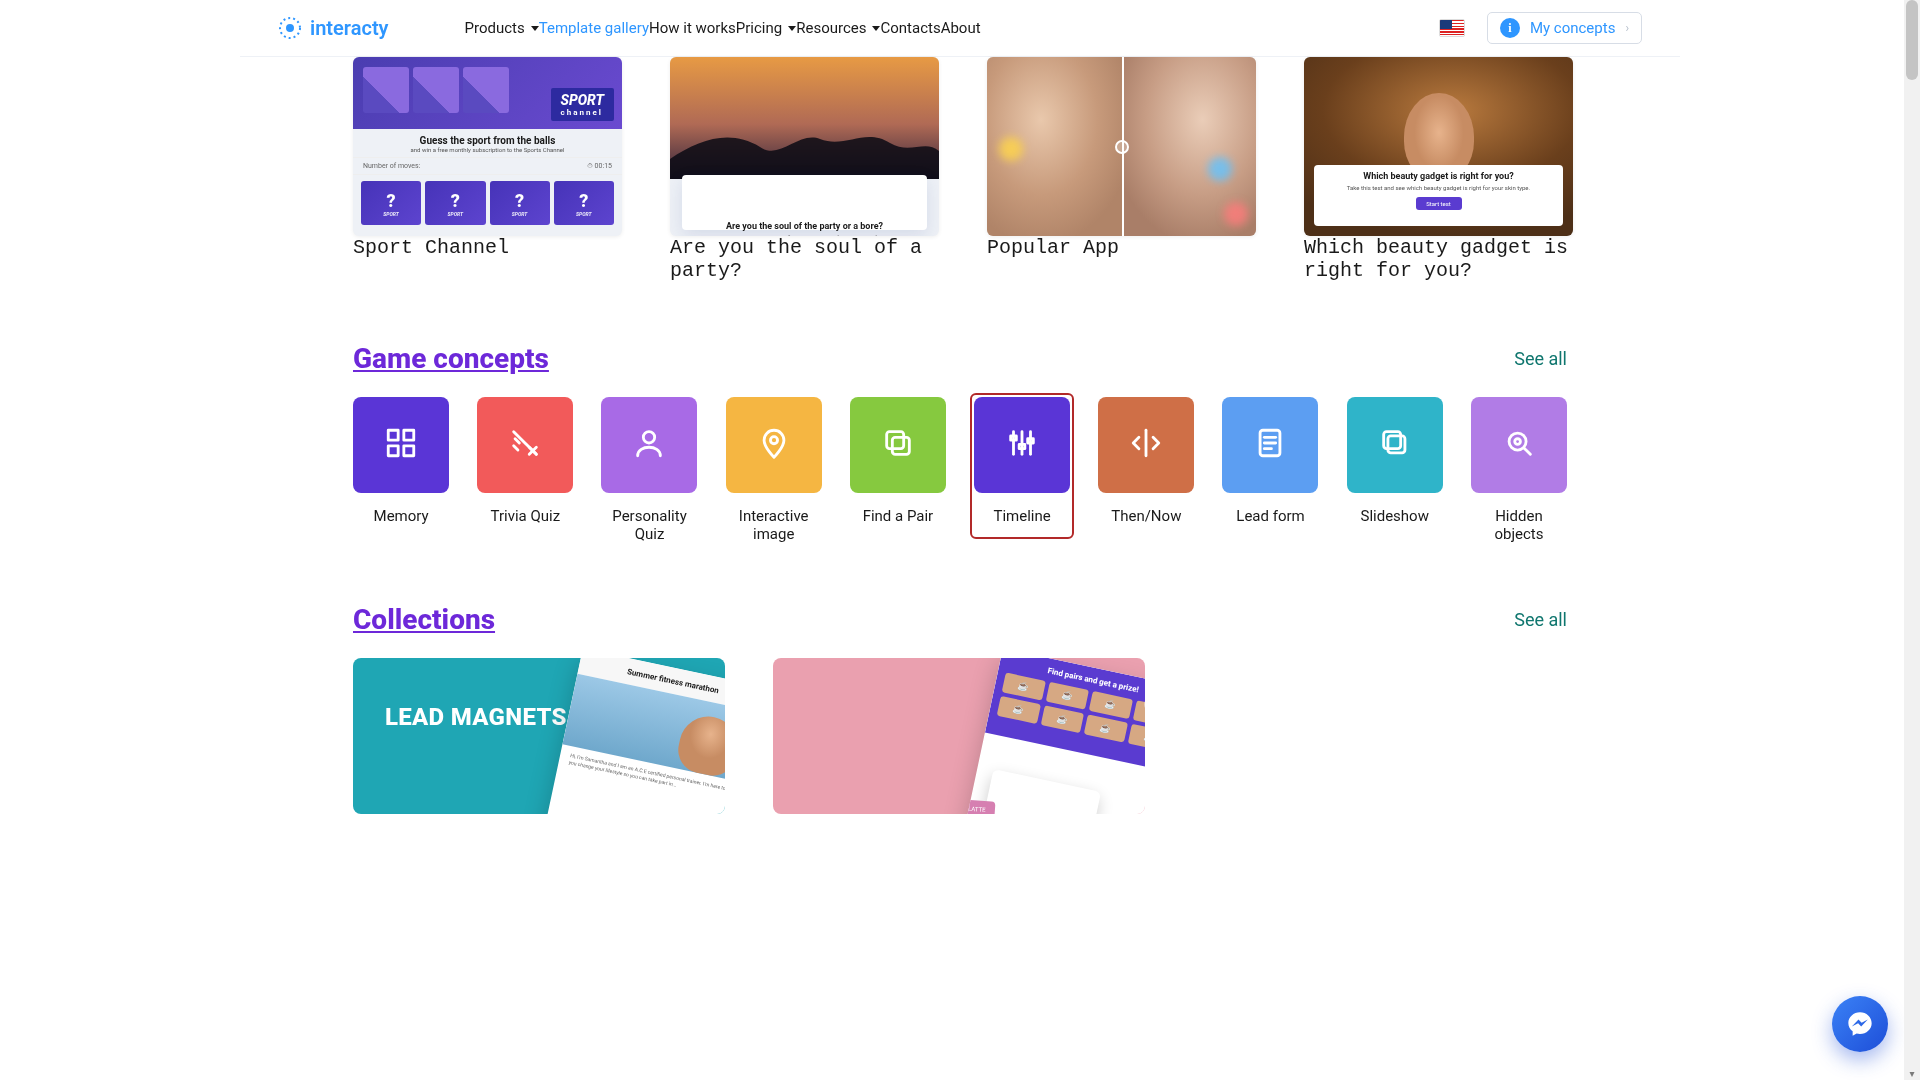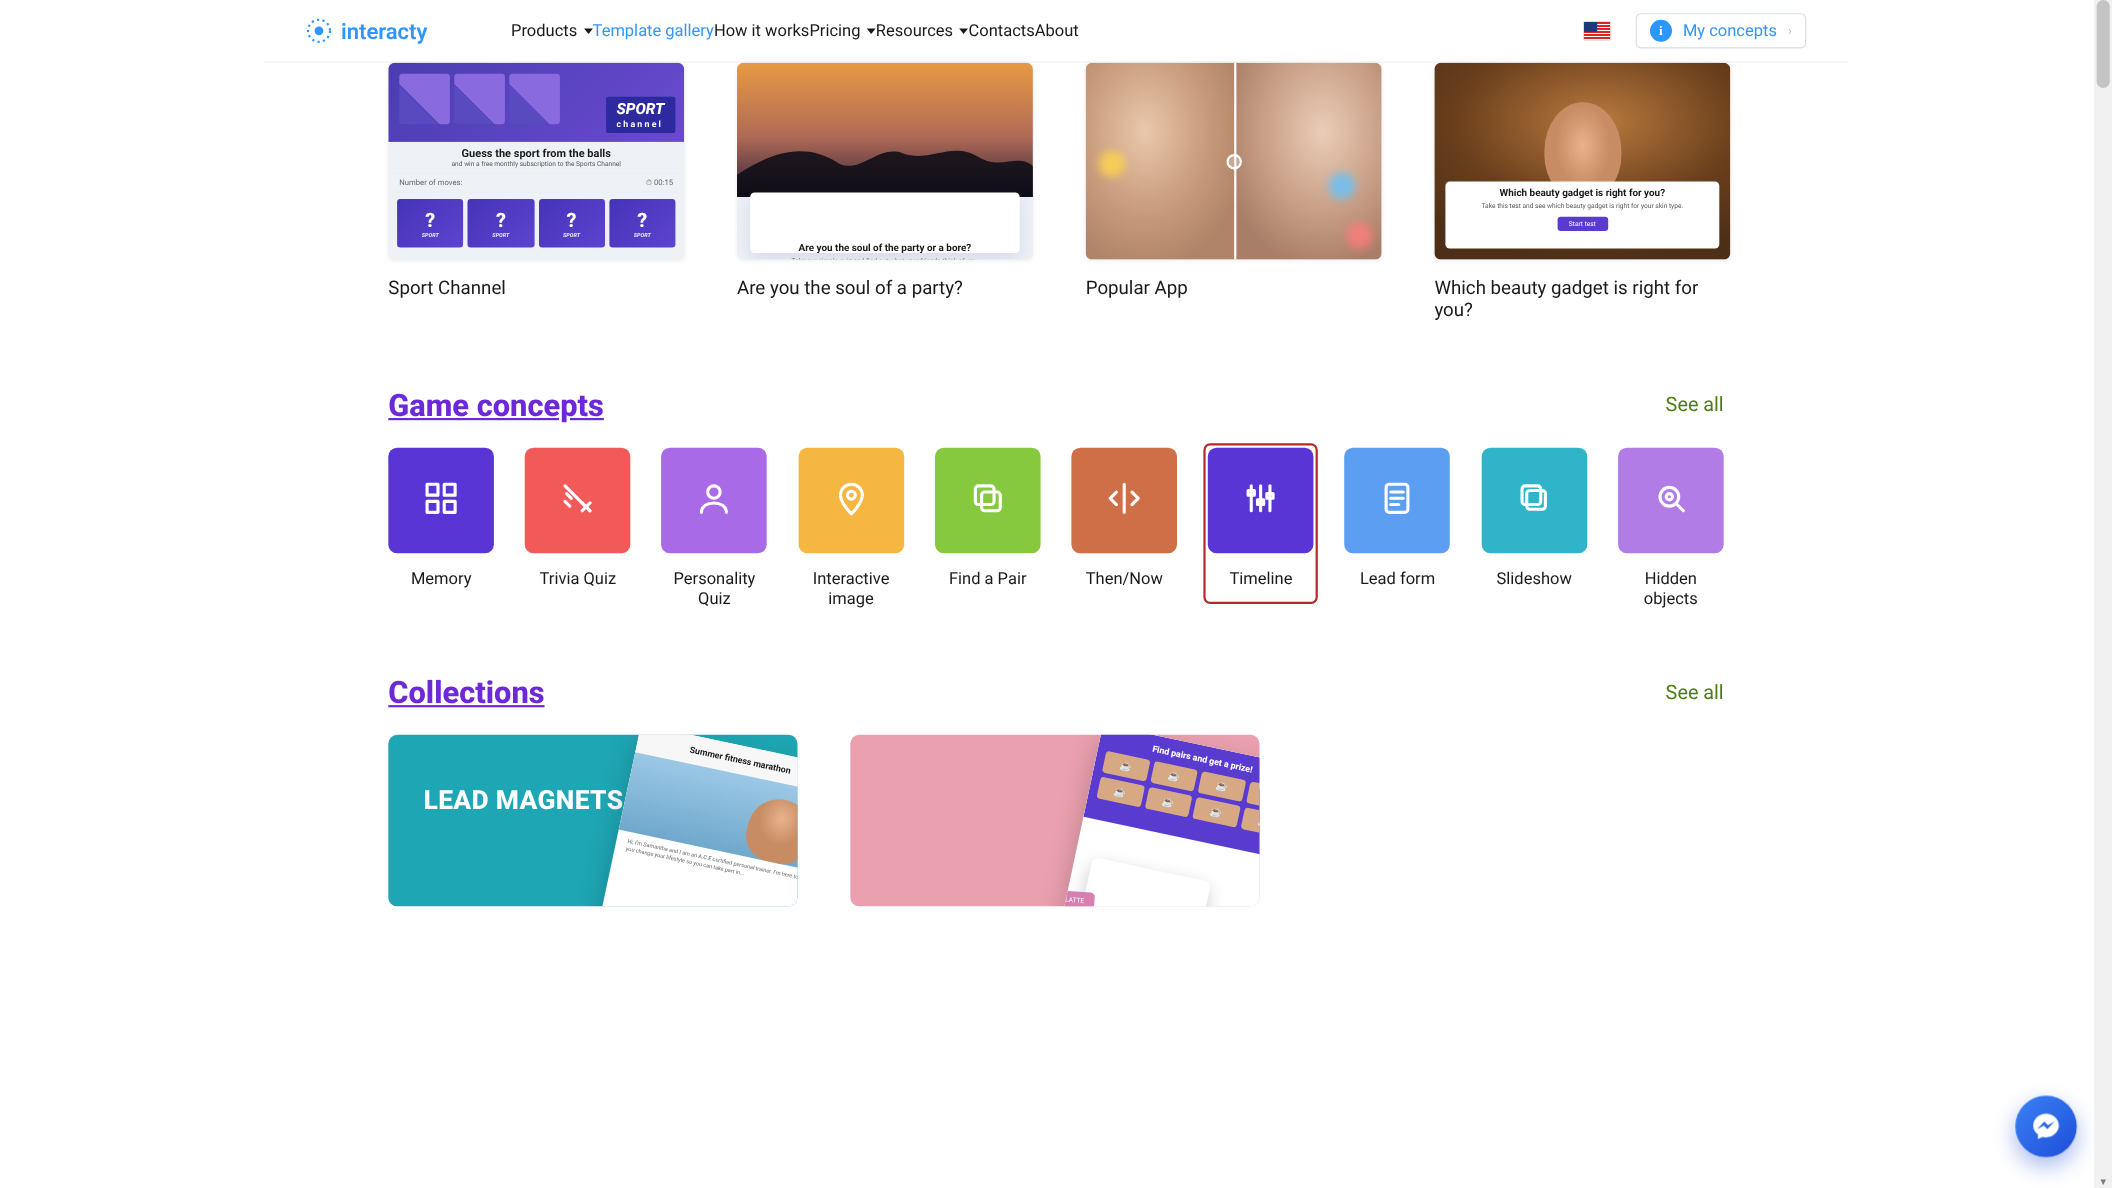--- a/index.html
+++ b/index.html
@@ -29,7 +29,7 @@
 .cards-row { display: flex; gap: 48px; margin-top: 0; }
 .card { width: 269px; cursor: pointer; }
 .card-thumb { width: 269px; height: 179px; border-radius: 6px; overflow: hidden; background: #eef1f6; position: relative; box-shadow: 0 1px 4px rgba(0,0,0,.07); }
-.card-title { margin-top: 16px; font-size: 17px; color: #1a1a1a; }
+.card-title { font-size: 20px; color: #1a1a1a; font-family: Liberation Mono, monospace; }
 
 
 .sc-top { height: 72px; background: linear-gradient(135deg,#4a3db0,#6a4ad0); position: relative; }

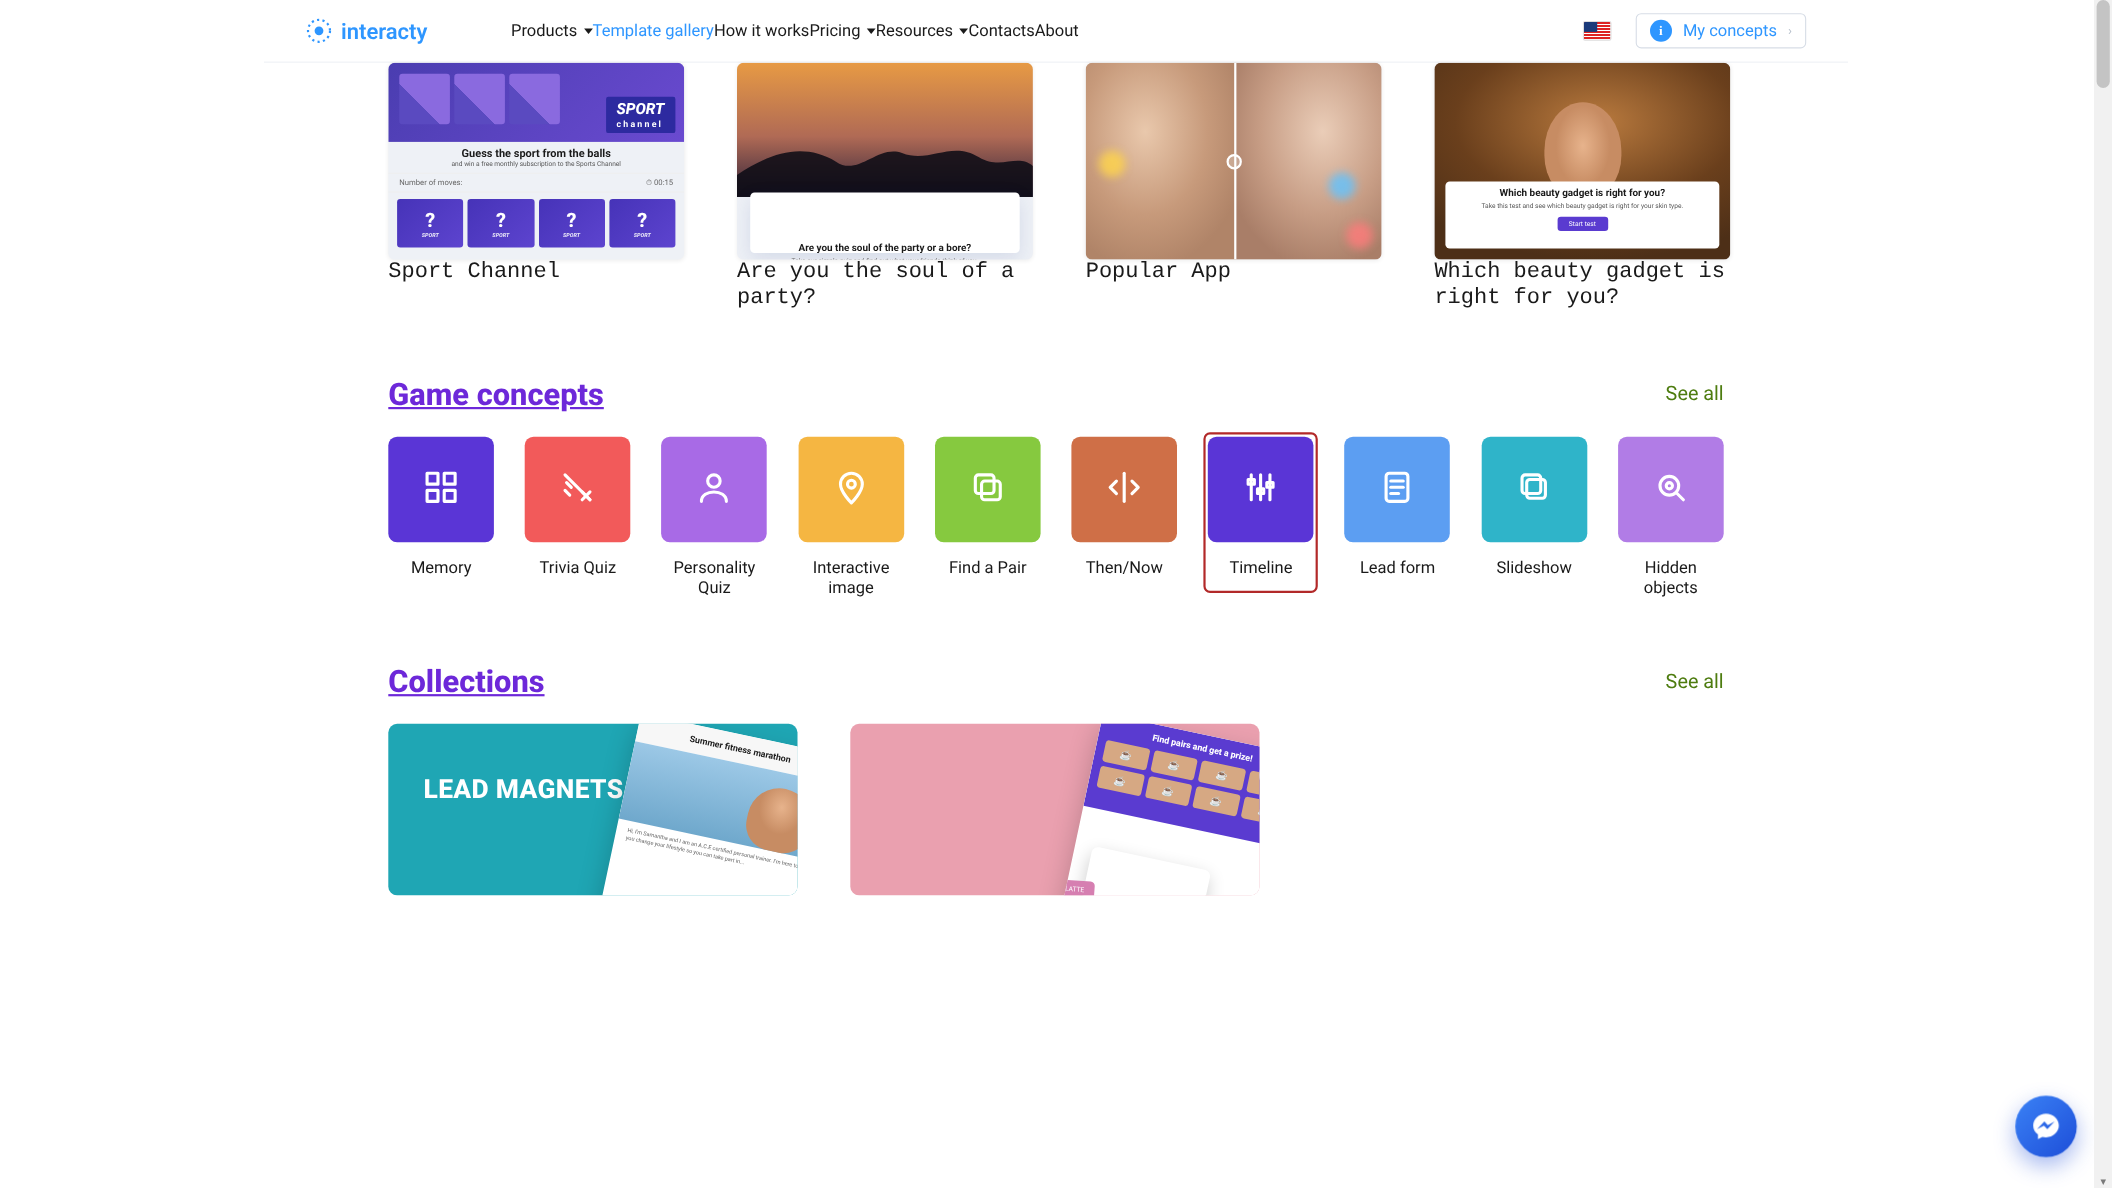--- a/index.html
+++ b/index.html
@@ -76,7 +76,7 @@
 
 .section-head { display: flex; align-items: center; justify-content: space-between; margin-top: 60px; }
 .section-title { font-size: 28px; font-weight: 800; color: #6d28d9; text-decoration: underline; }
-.see-all { font-size: 18px; color: #4d7c0f; cursor: pointer; }
+.see-all { font-size: 18px; color: #0f766e; cursor: pointer; }
 
 
 .concepts { display: flex; gap: 28px; margin-top: 22px; align-items: flex-start; }

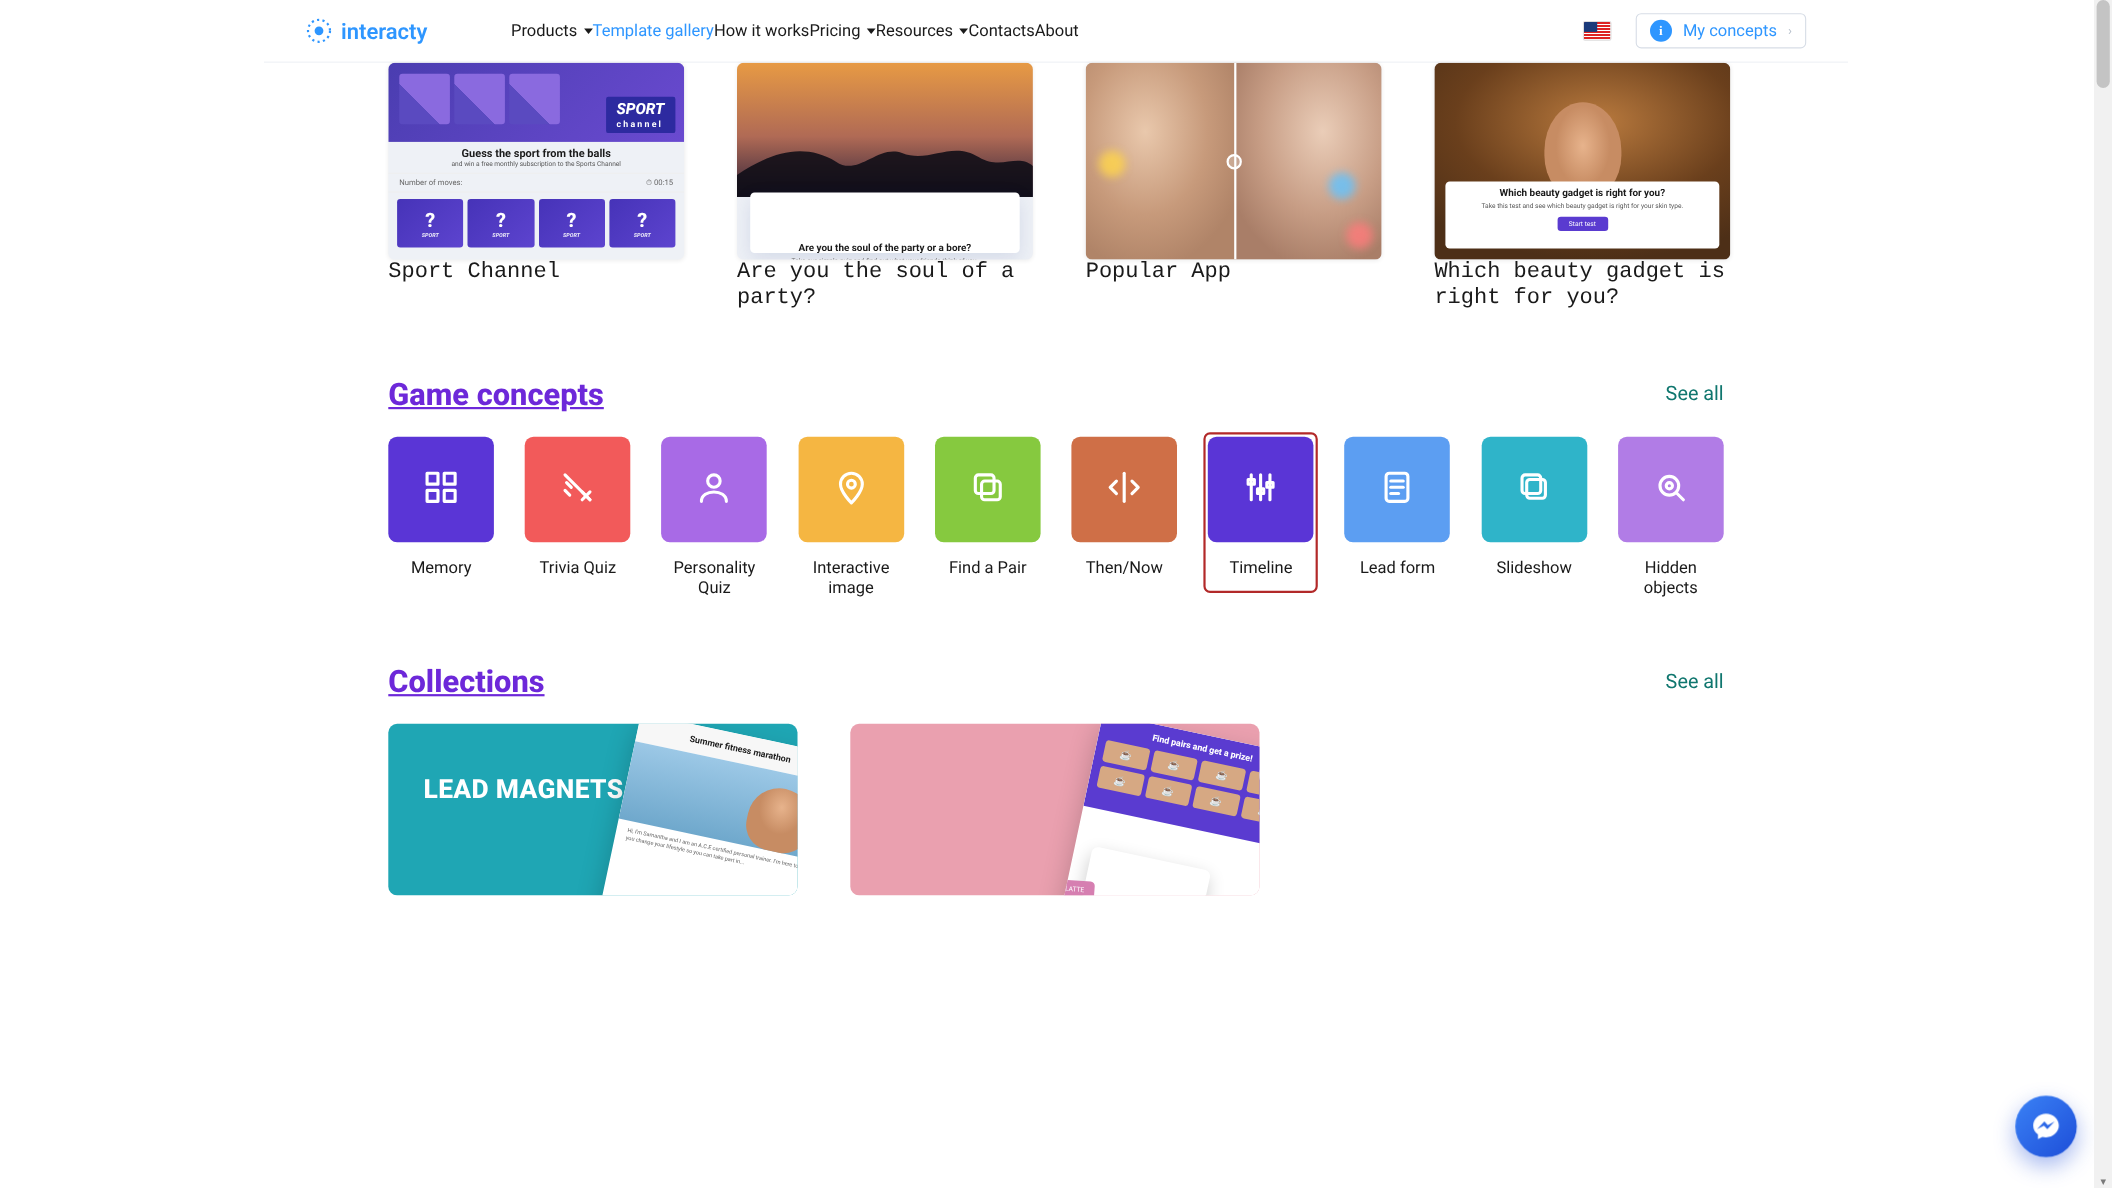--- a/index.html
+++ b/index.html
@@ -321,16 +321,6 @@
           </div>
           <div class="concept-label">Find a Pair</div>
         </div>
-        <div class="concept">
-          <div class="concept-tile c-brown">
-            <span><svg class="ic" viewBox="0 0 24 24">
-                <line x1="12" y1="3" x2="12" y2="21" stroke="#fff" stroke-width="2" fill="none" stroke-linecap="round" stroke-linejoin="round"></line>
-                <path d="M7 8 L3 12 L7 16" stroke="#fff" stroke-width="2" fill="none" stroke-linecap="round" stroke-linejoin="round"></path>
-                <path d="M17 8 L21 12 L17 16" stroke="#fff" stroke-width="2" fill="none" stroke-linecap="round" stroke-linejoin="round"></path>
-              </svg></span>
-          </div>
-          <div class="concept-label">Then/Now</div>
-        </div>
         <div class="concept selected">
           <div class="concept-tile c-purple">
             <span><svg class="ic" viewBox="0 0 24 24">
@@ -343,6 +333,16 @@
               </svg></span>
           </div>
           <div class="concept-label">Timeline</div>
+        </div>
+        <div class="concept">
+          <div class="concept-tile c-brown">
+            <span><svg class="ic" viewBox="0 0 24 24">
+                <line x1="12" y1="3" x2="12" y2="21" stroke="#fff" stroke-width="2" fill="none" stroke-linecap="round" stroke-linejoin="round"></line>
+                <path d="M7 8 L3 12 L7 16" stroke="#fff" stroke-width="2" fill="none" stroke-linecap="round" stroke-linejoin="round"></path>
+                <path d="M17 8 L21 12 L17 16" stroke="#fff" stroke-width="2" fill="none" stroke-linecap="round" stroke-linejoin="round"></path>
+              </svg></span>
+          </div>
+          <div class="concept-label">Then/Now</div>
         </div>
         <div class="concept">
           <div class="concept-tile c-blue">

